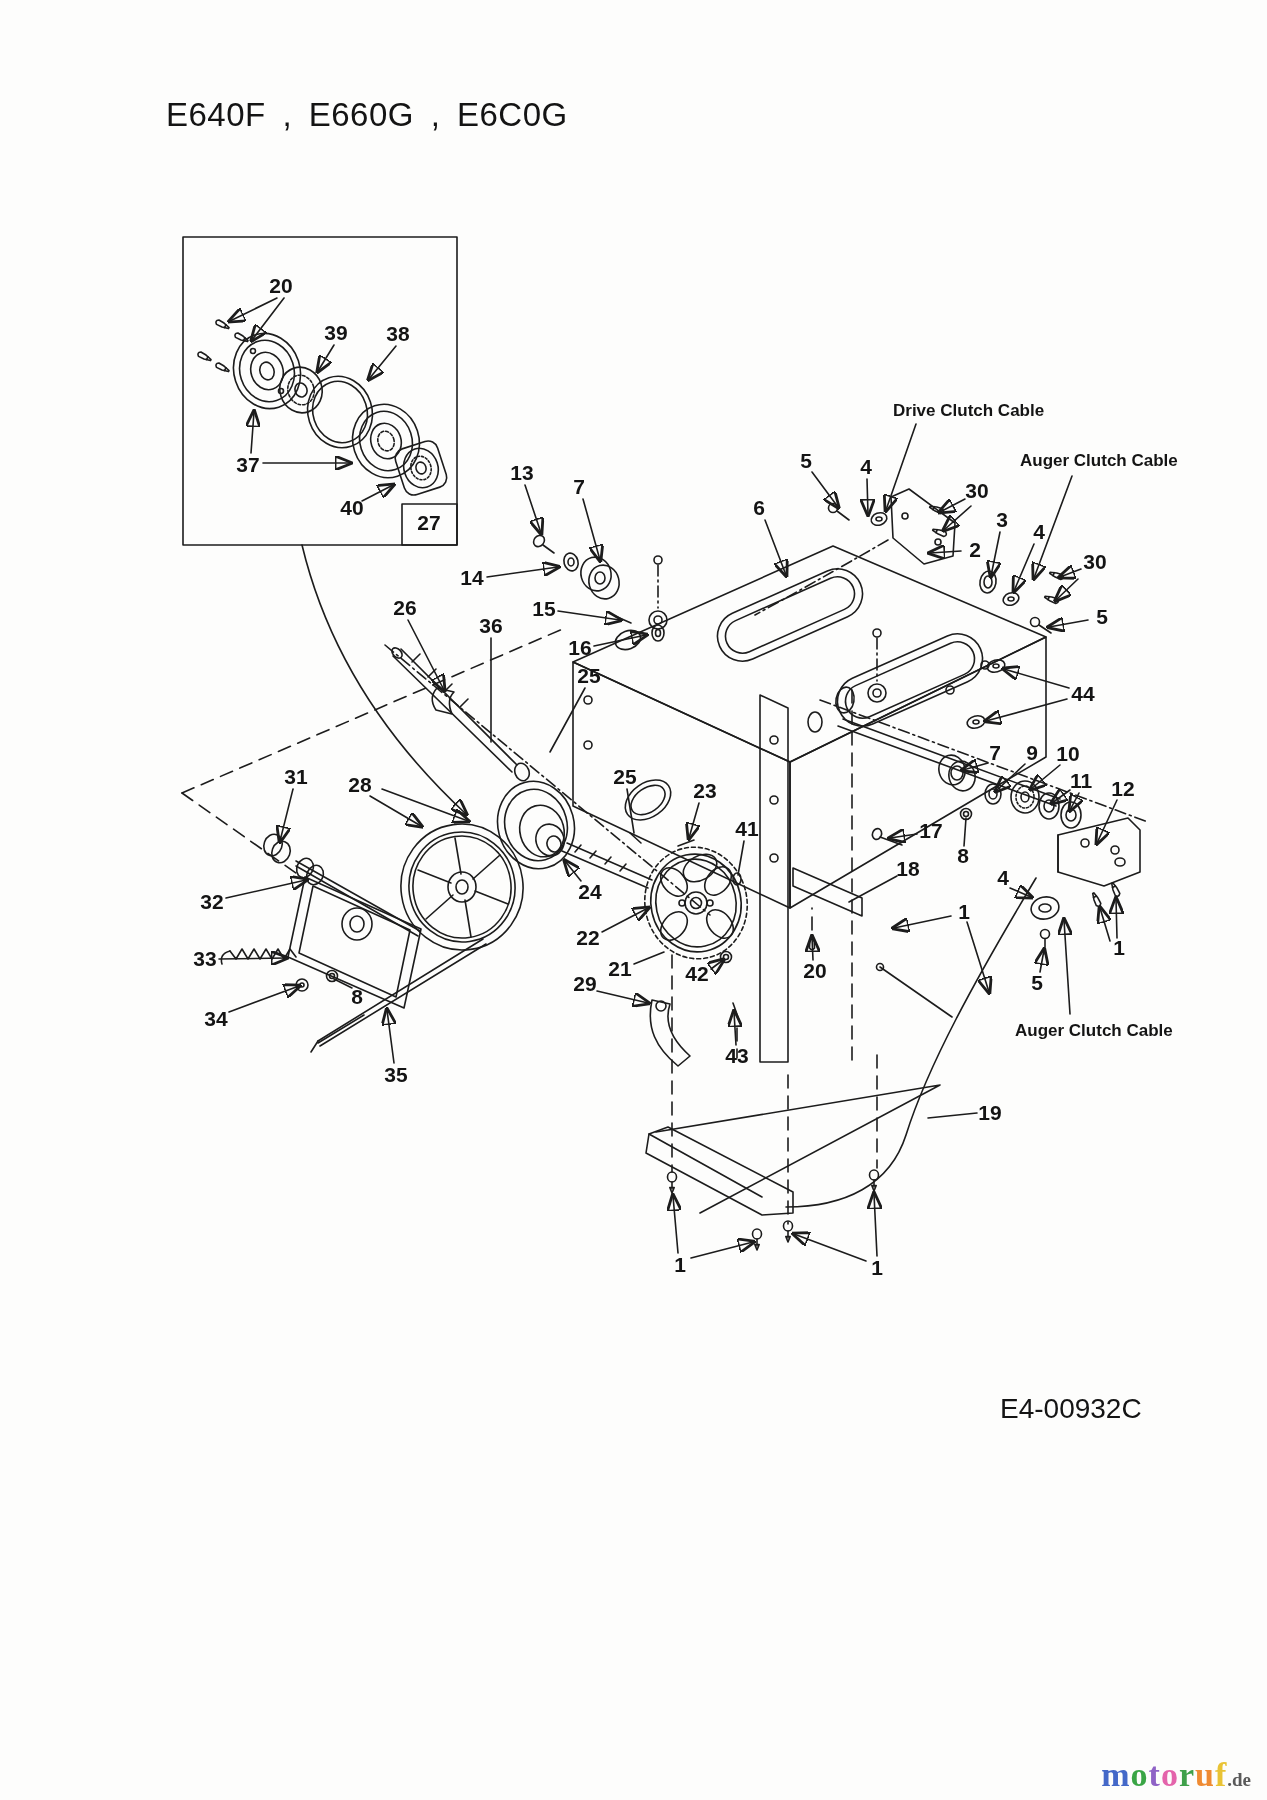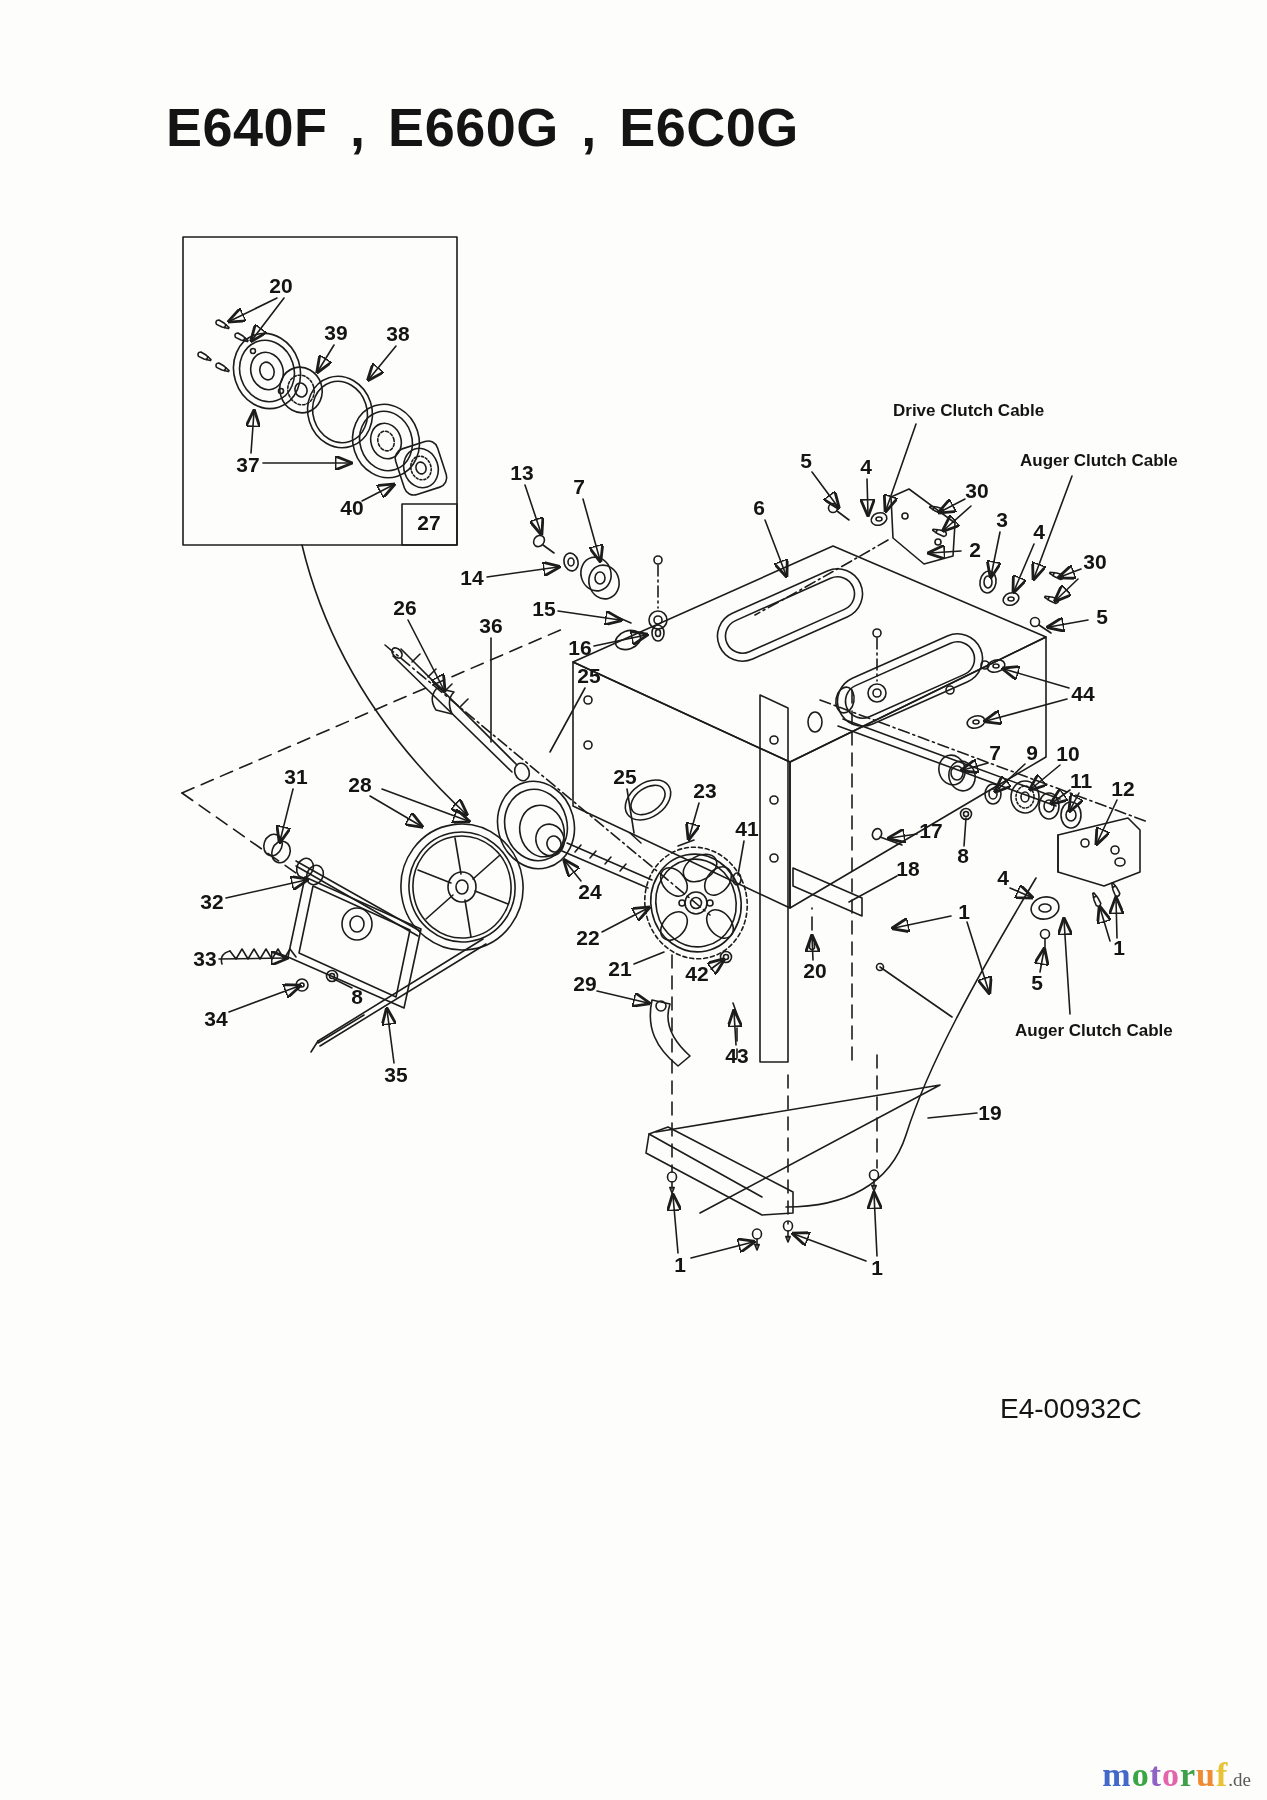--- a/index.html
+++ b/index.html
@@ -5,7 +5,7 @@
   html,body{margin:0;padding:0;}
   body{width:1267px;height:1800px;position:relative;background:#fdfdfc;overflow:hidden;
        font-family:"Liberation Sans",sans-serif;}
-  .title{position:absolute;left:166px;top:96px;font-size:54px;font-weight:700;
+  .title{position:absolute;left:166px;top:96px;font-size:33px;font-weight:400;
          color:#141414;letter-spacing:.5px;word-spacing:7px;white-space:pre;}
   svg{position:absolute;left:0;top:0;}
   svg *{vector-effect:none;}

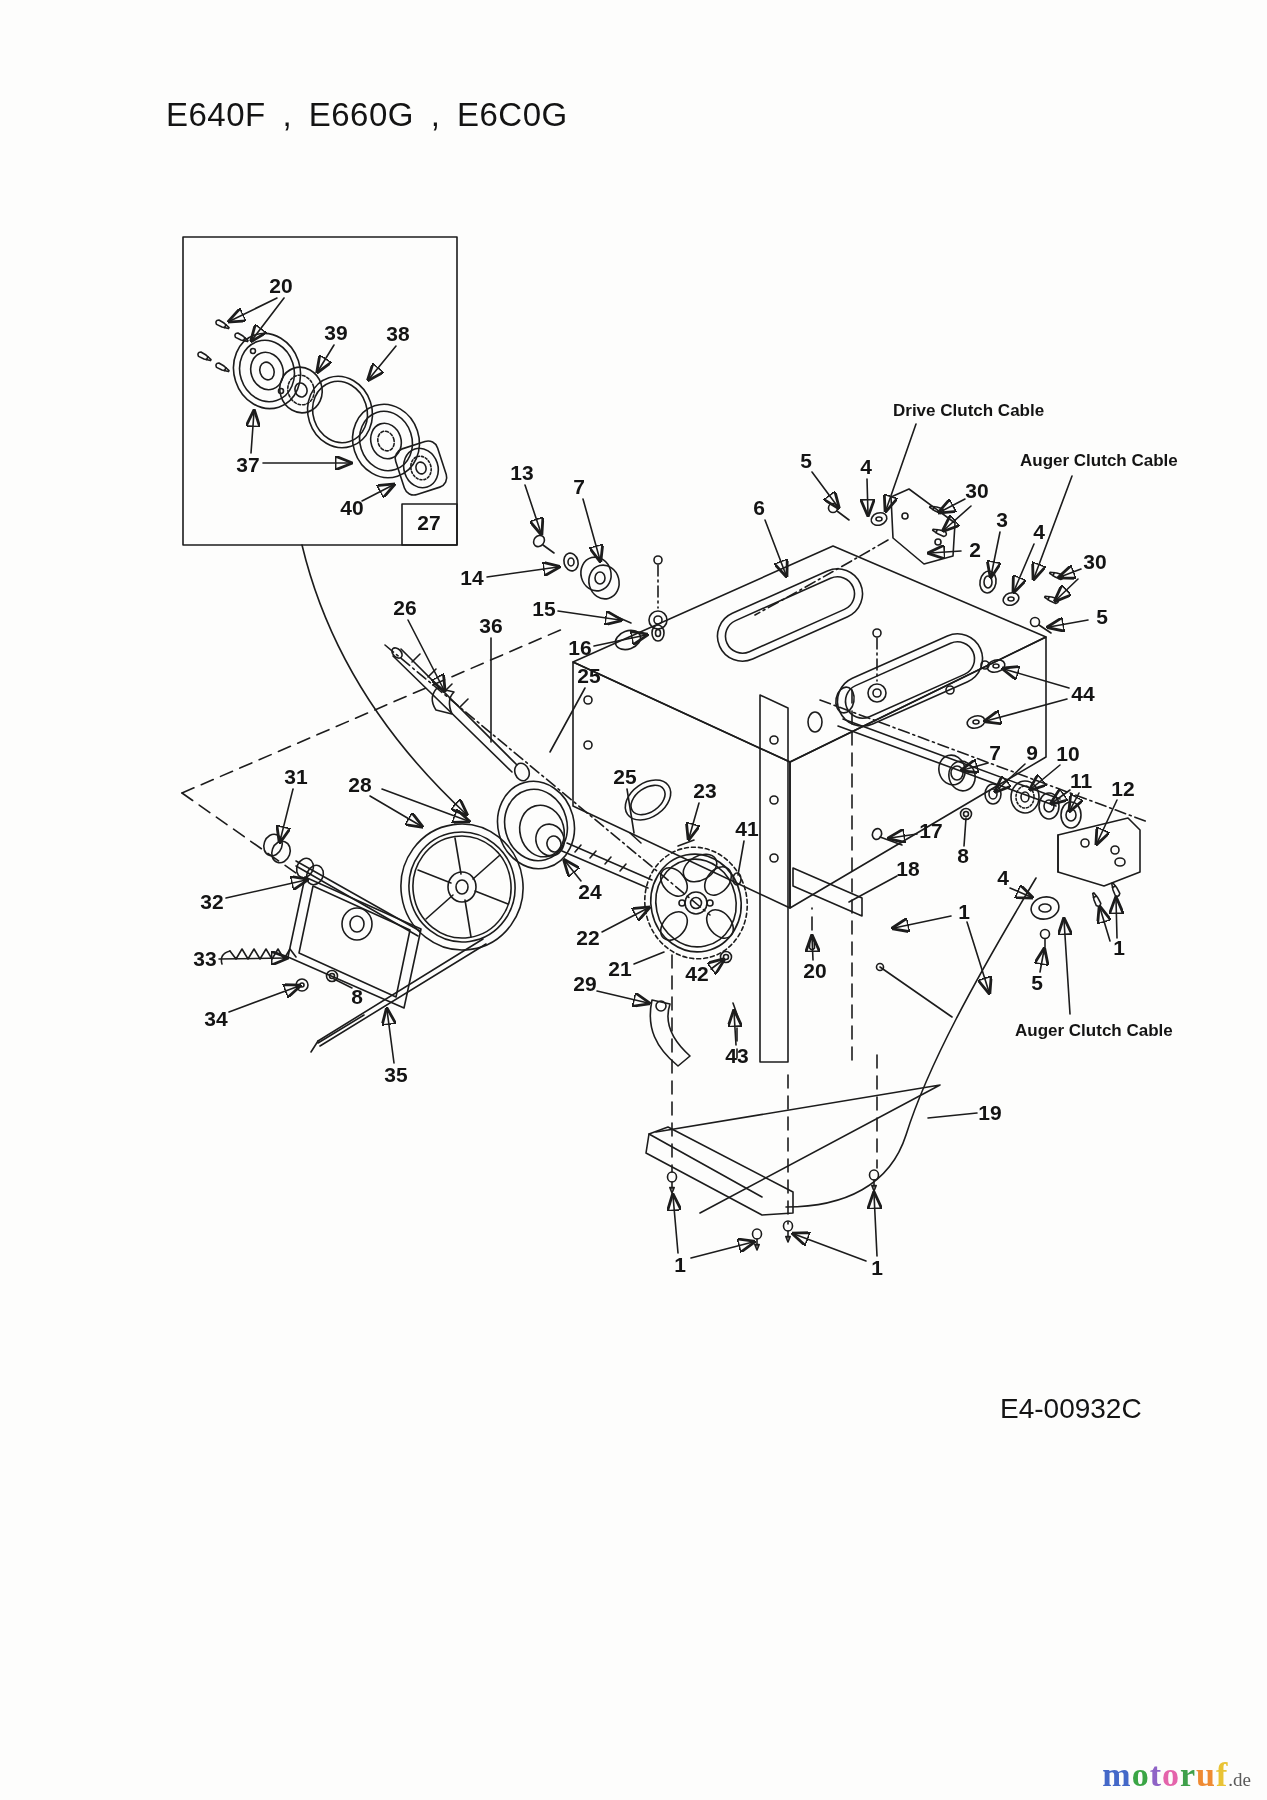--- a/index.html
+++ b/index.html
@@ -22,7 +22,7 @@
   .thick{stroke-width:2.6;}
   .wm{position:absolute;right:16px;bottom:6px;font-family:"Liberation Serif",serif;
       font-size:34px;font-weight:700;letter-spacing:1px;}
-  .wm .de{font-size:19px;font-weight:400;letter-spacing:0;}
+  .wm .de{font-size:19px;font-weight:700;letter-spacing:0;}
 </style>
 </head>
 <body>

